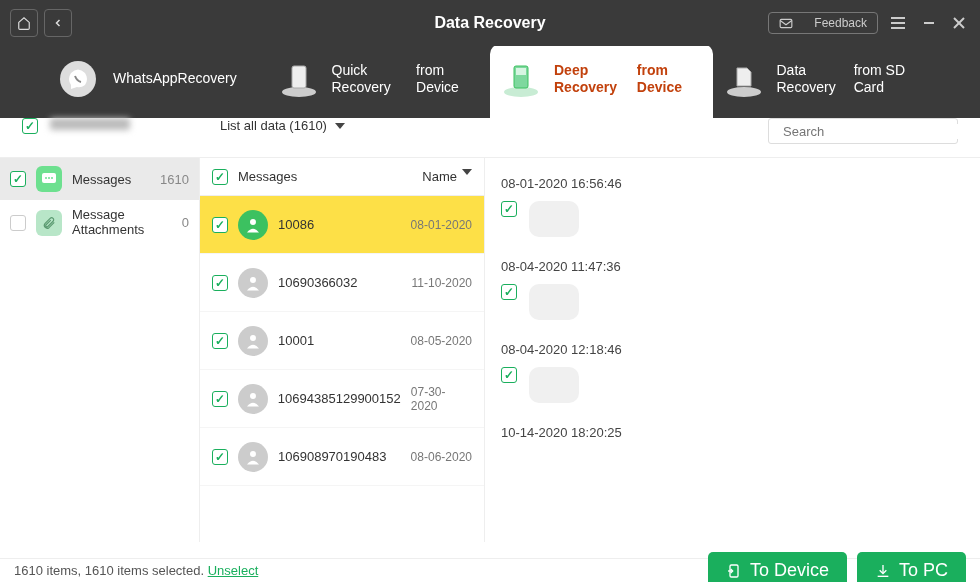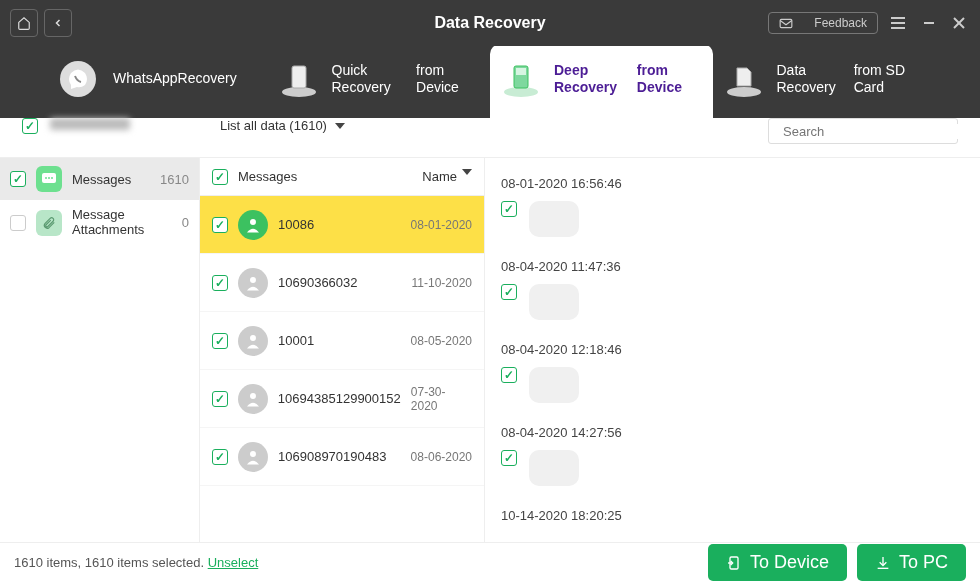--- a/index.html
+++ b/index.html
@@ -20,7 +20,7 @@
 .tab.active { background: #fff; }
 .tab-icon { width: 46px; height: 46px; display:flex; align-items:center; justify-content:center; }
 .tab-text { display: flex; flex-direction: row; color: #fff; font-size: 14px; line-height: 1.25; font-weight: 500; }
-.tab.active .tab-text { color: #4c1d95; font-weight: 600; justify-content: center; }
+.tab.active .tab-text { color: #c2410c; font-weight: 600; justify-content: center; }
 
 
 .toolbar { height: 40px; border-bottom: 1px solid #eee; display: flex; align-items: flex-start; padding: 0 22px; }

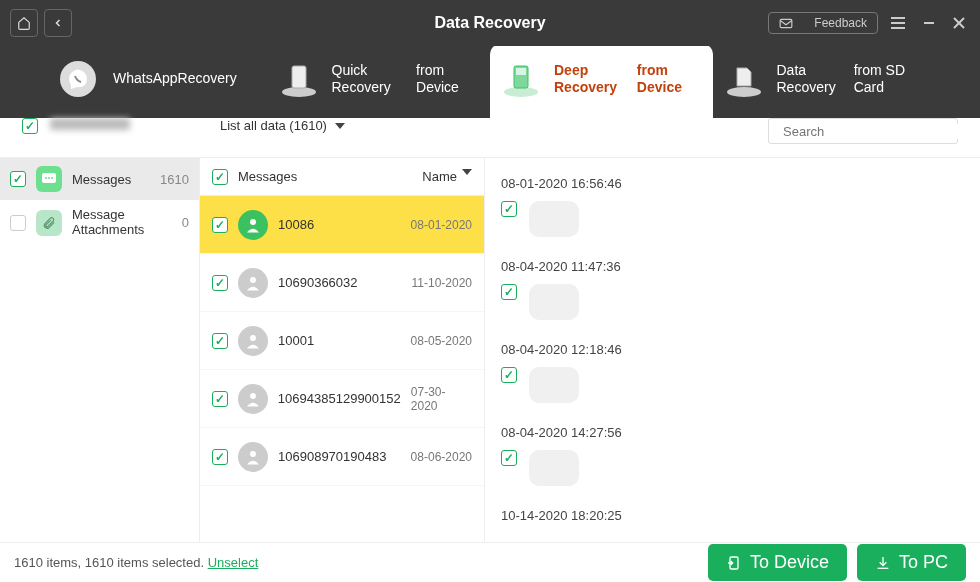--- a/index.html
+++ b/index.html
@@ -300,13 +300,6 @@
     </div>
     <div class="msg-group">
       <div class="msg-time">08-04-2020 12:18:46</div>
-      <div class="msg-row">
-        <span class="chk checked"></span>
-        <div class="bubble"></div>
-      </div>
-    </div>
-    <div class="msg-group">
-      <div class="msg-time">08-04-2020 14:27:56</div>
       <div class="msg-row">
         <span class="chk checked"></span>
         <div class="bubble"></div>

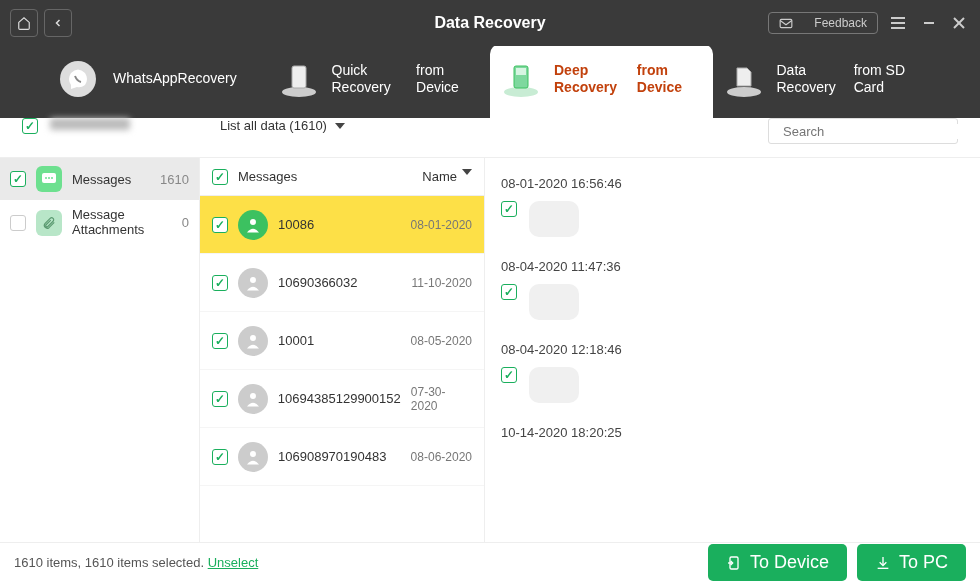--- a/index.html
+++ b/index.html
@@ -64,7 +64,7 @@
 .msg-group { margin-bottom: 8px; }
 
 
-.footer { position: absolute; bottom: 0; left:0; right:0; height: 40px; border-top: 1px solid #eee; display: flex; align-items: center; padding: 0 14px; background:#fff;gap:25px;}
+.footer { position: absolute; bottom: 0; left:0; right:0; height: 24px; border-top: 1px solid #eee; display: flex; align-items: center; padding: 0 14px; background:#fff;gap:25px;}
 .footer-text { font-size: 13px; color: #555; }
 .footer-link { color: #1aaf5d; text-decoration: underline; cursor: pointer; }
 .footer-actions { margin-left: auto; display: flex; gap: 10px; }

